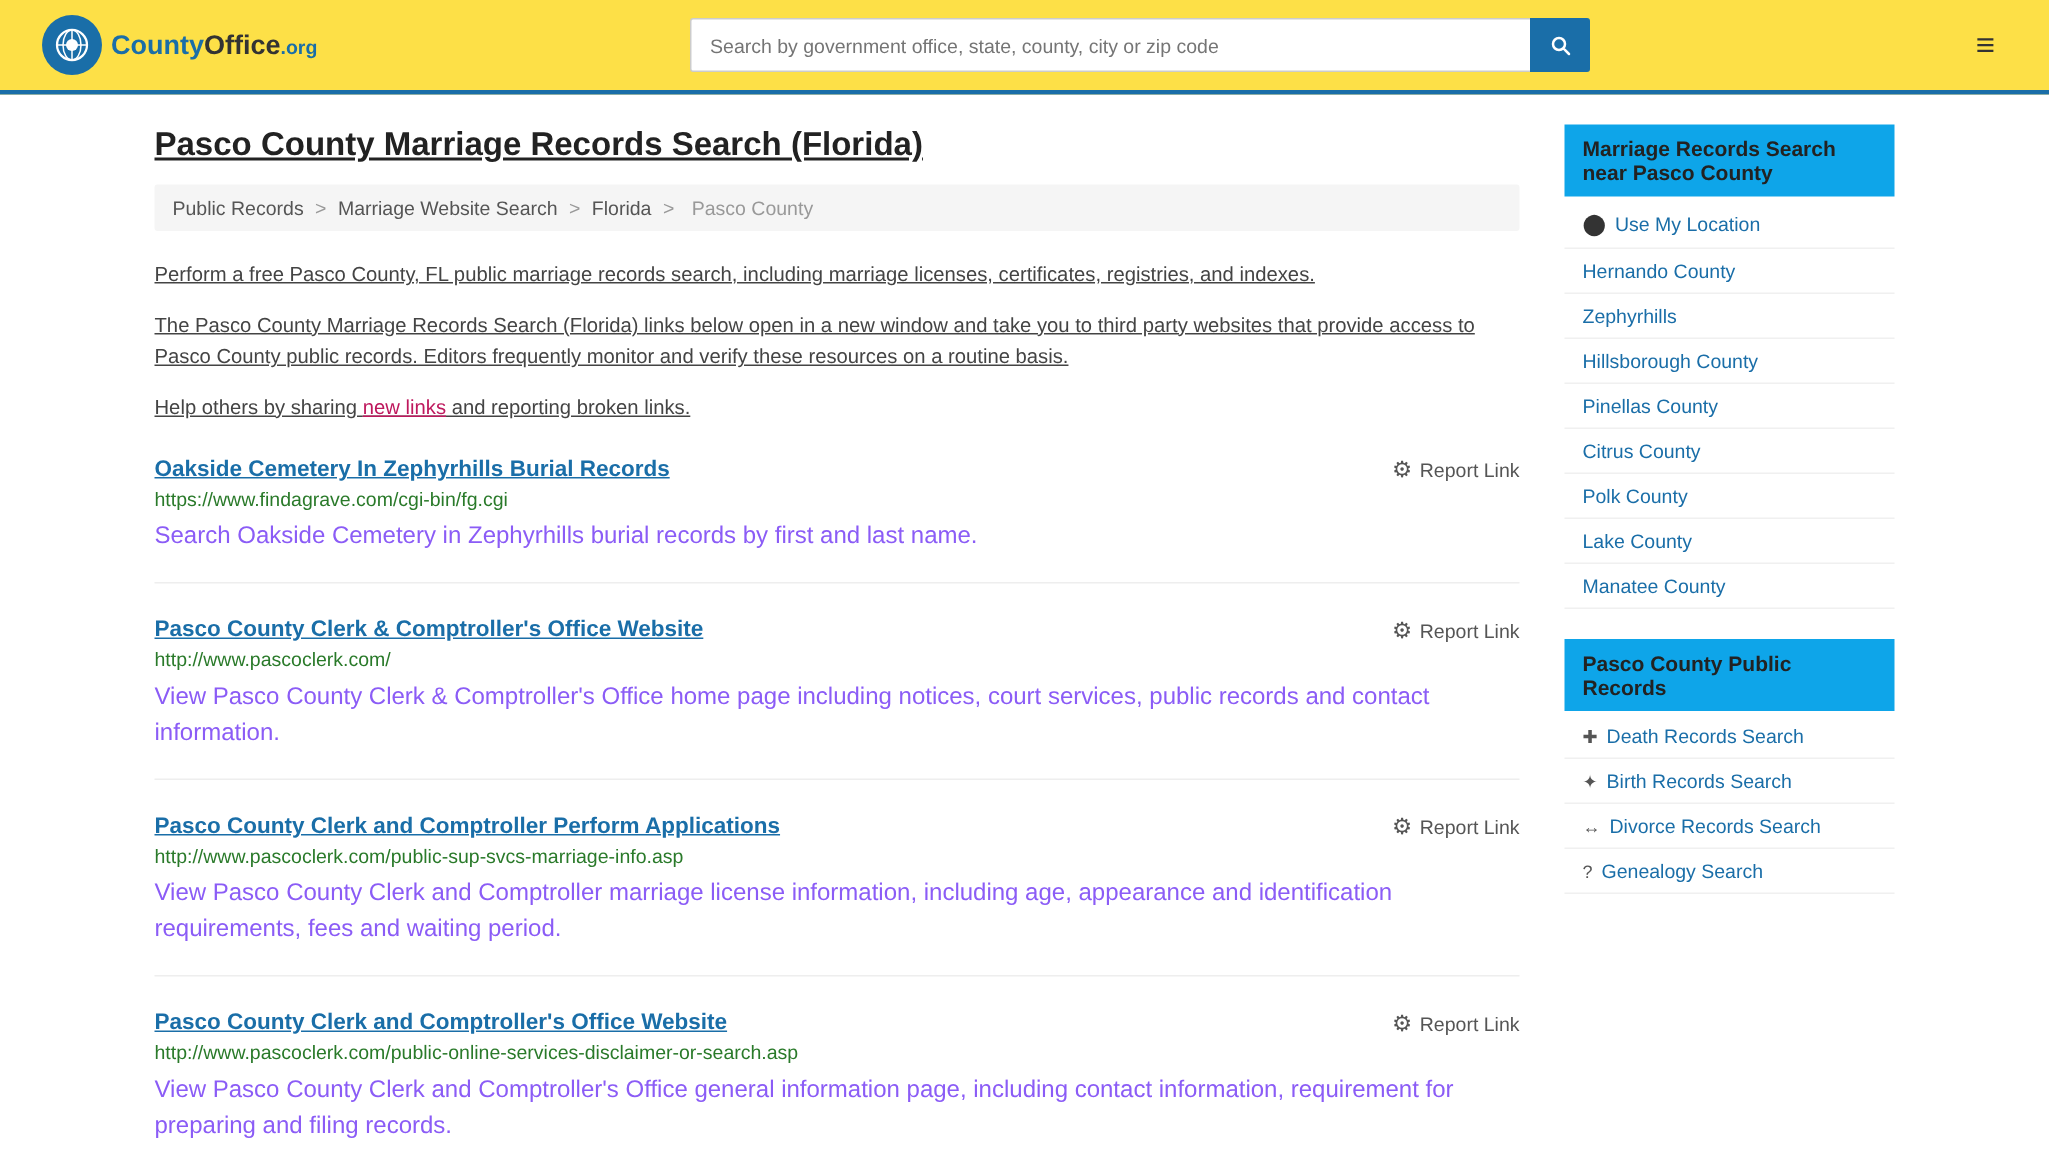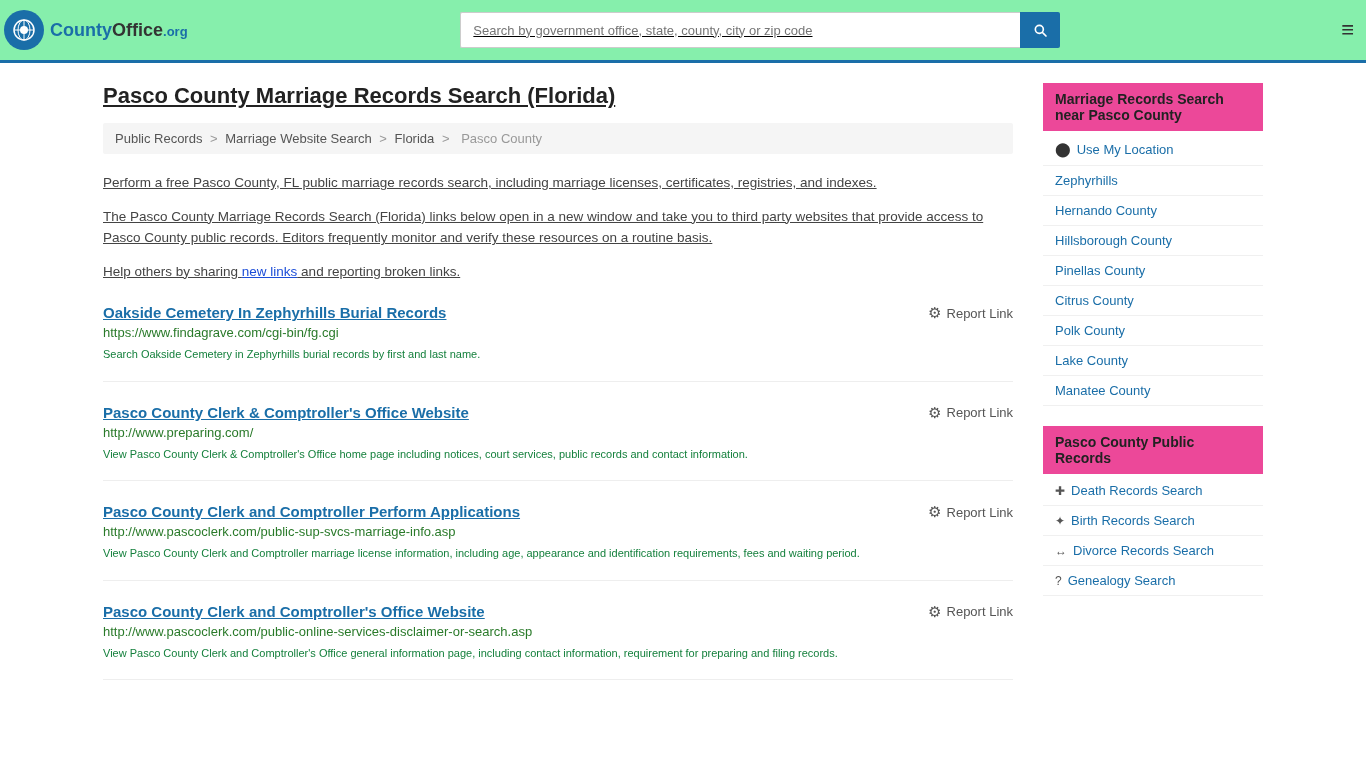--- a/index.html
+++ b/index.html
@@ -7,9 +7,9 @@
 
     
     .header {
-      background: #86efac;
+      background: #fde047;
       border-bottom: 3px solid #1a6ea8;
-      padding: 10px 4px;
+      padding: 10px 28px;
       display: flex;
       align-items: center;
       justify-content: space-between;

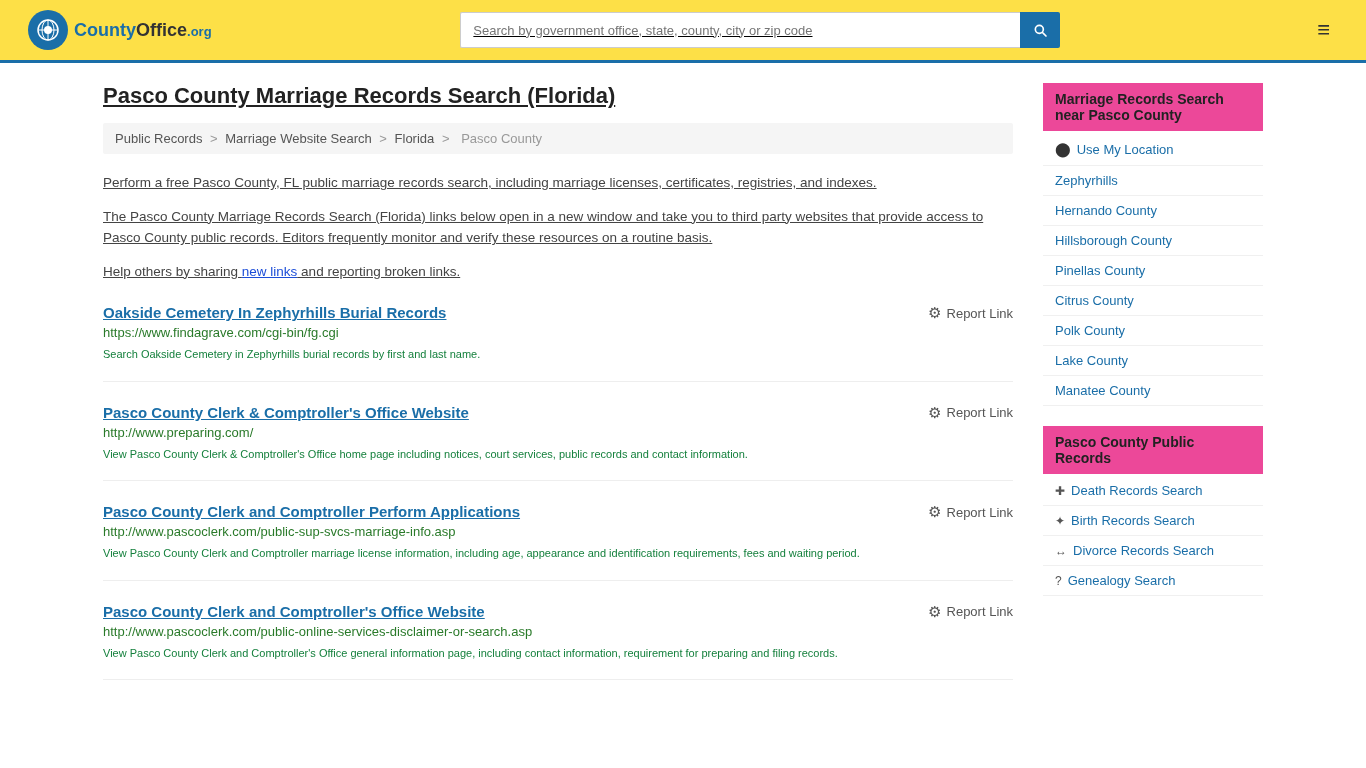--- a/index.html
+++ b/index.html
@@ -58,7 +58,6 @@
       font-size: 13px;
       outline: none;
       border-radius: 2px 0 0 2px;
-      text-decoration: underline;
     }
     .search-btn {
       width: 40px;

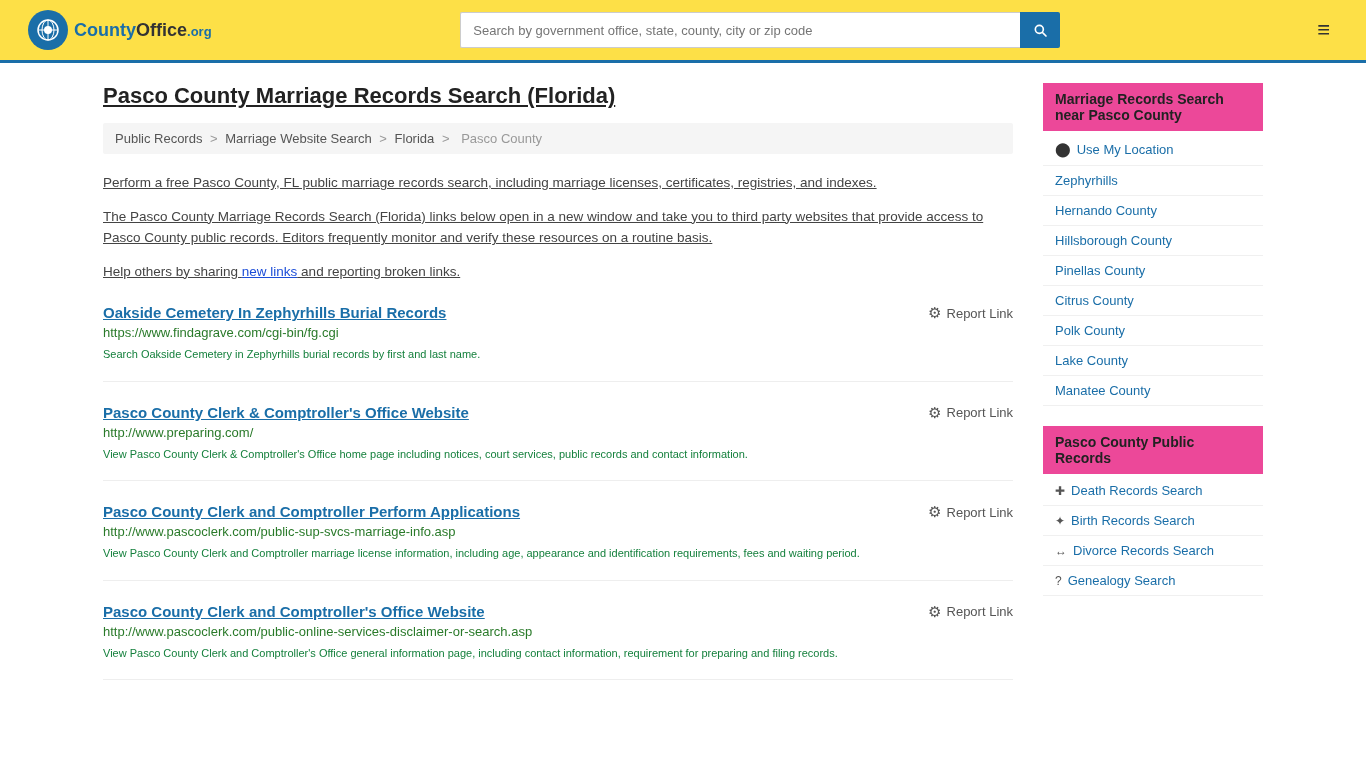--- a/index.html
+++ b/index.html
@@ -181,7 +181,7 @@
       margin-bottom: 20px;
     }
     .sidebar-section-title {
-      background: #ec4899;
+      background: #0ea5e9;
       padding: 8px 12px;
       font-size: 14px;
       font-weight: bold;

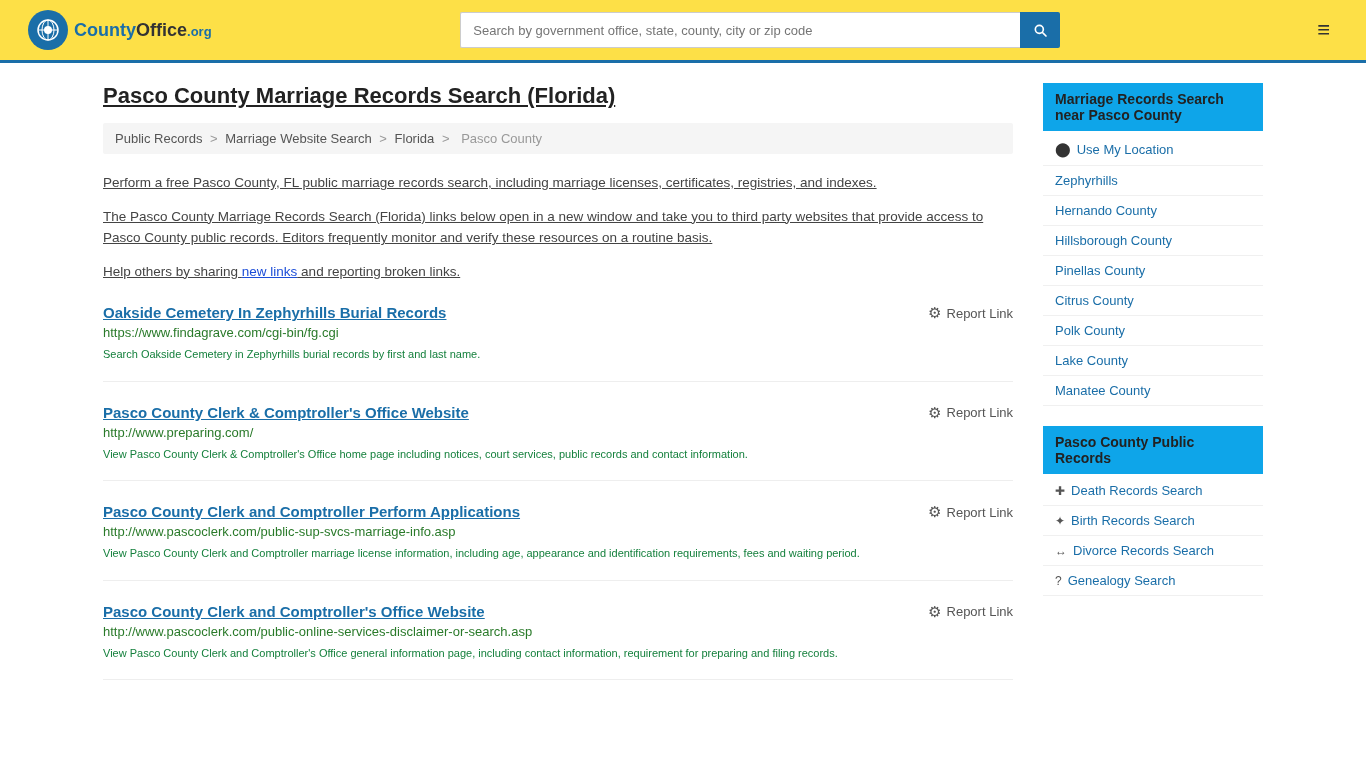--- a/index.html
+++ b/index.html
@@ -332,8 +332,8 @@
         <span>Use My Location</span>
       </div>
       <div id="nearby-links">
-      <a class="sidebar-link">Zephyrhills</a>
-          <a class="sidebar-link">Hernando County</a>
+      <a class="sidebar-link">Hernando County</a>
+          <a class="sidebar-link">Zephyrhills</a>
           <a class="sidebar-link">Hillsborough County</a>
           <a class="sidebar-link">Pinellas County</a>
           <a class="sidebar-link">Citrus County</a>

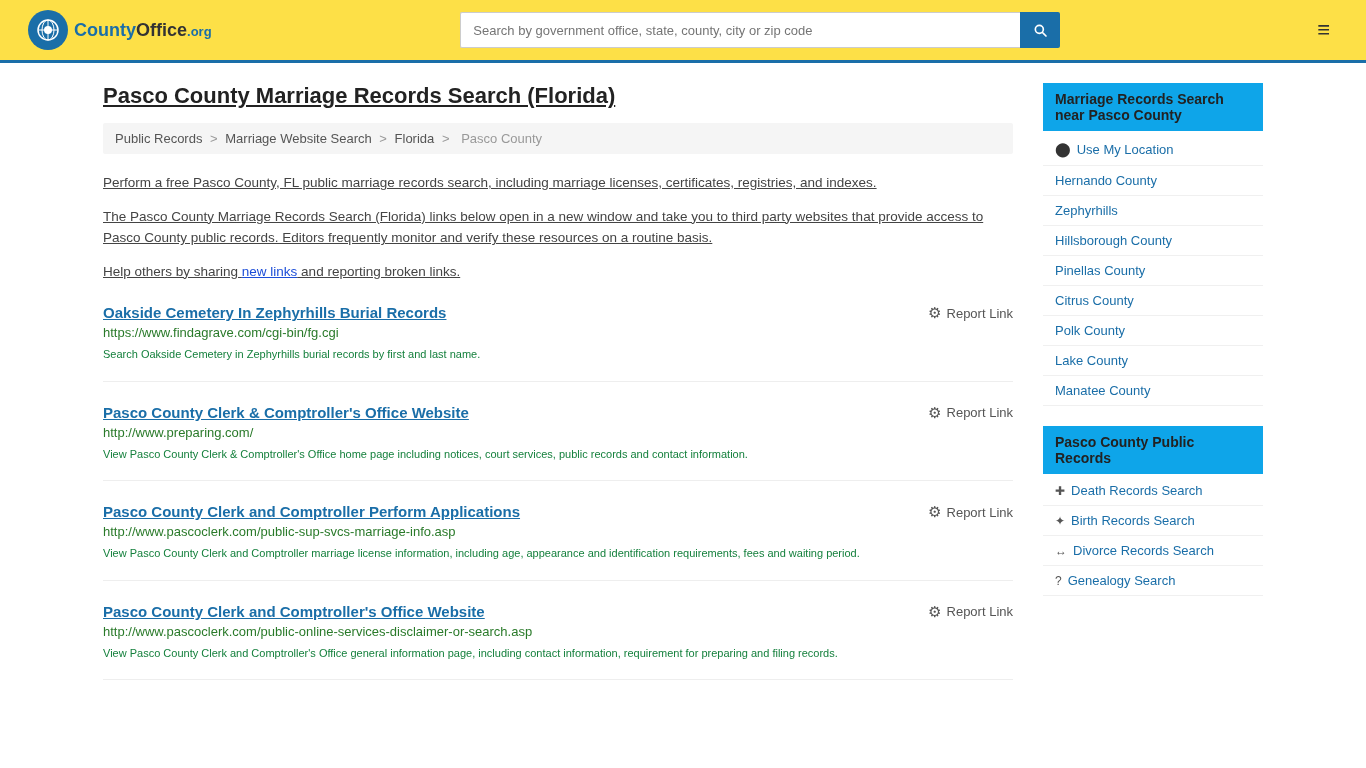--- a/index.html
+++ b/index.html
@@ -129,7 +129,7 @@
       text-decoration: underline;
     }
     .description a {
-      color: #1d4ed8;
+      color: #be185d;
     }
 
     

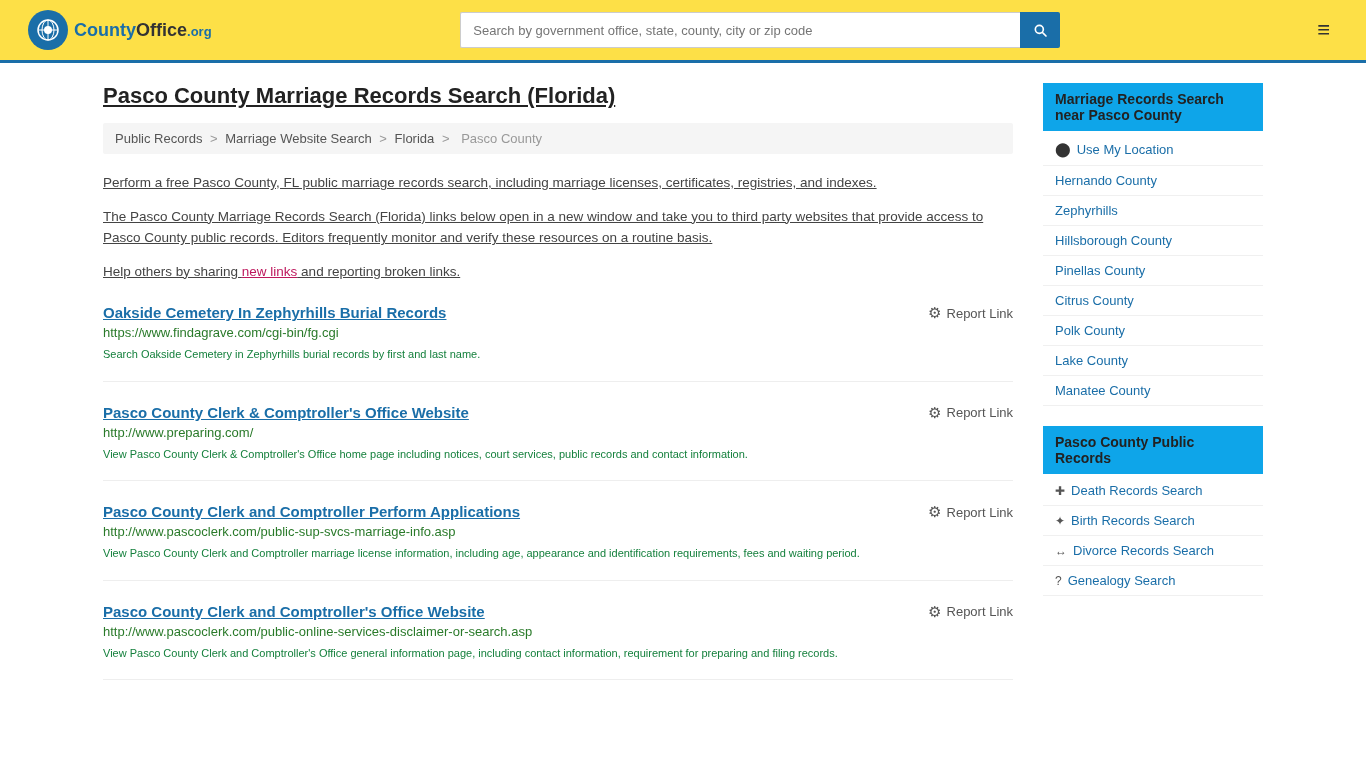--- a/index.html
+++ b/index.html
@@ -171,8 +171,8 @@
       margin: 3px 0 6px;
     }
     .result-desc {
-      font-size: 11px;
-      color: #15803d;
+      font-size: 16px;
+      color: #8b5cf6;
       line-height: 1.5;
     }
 

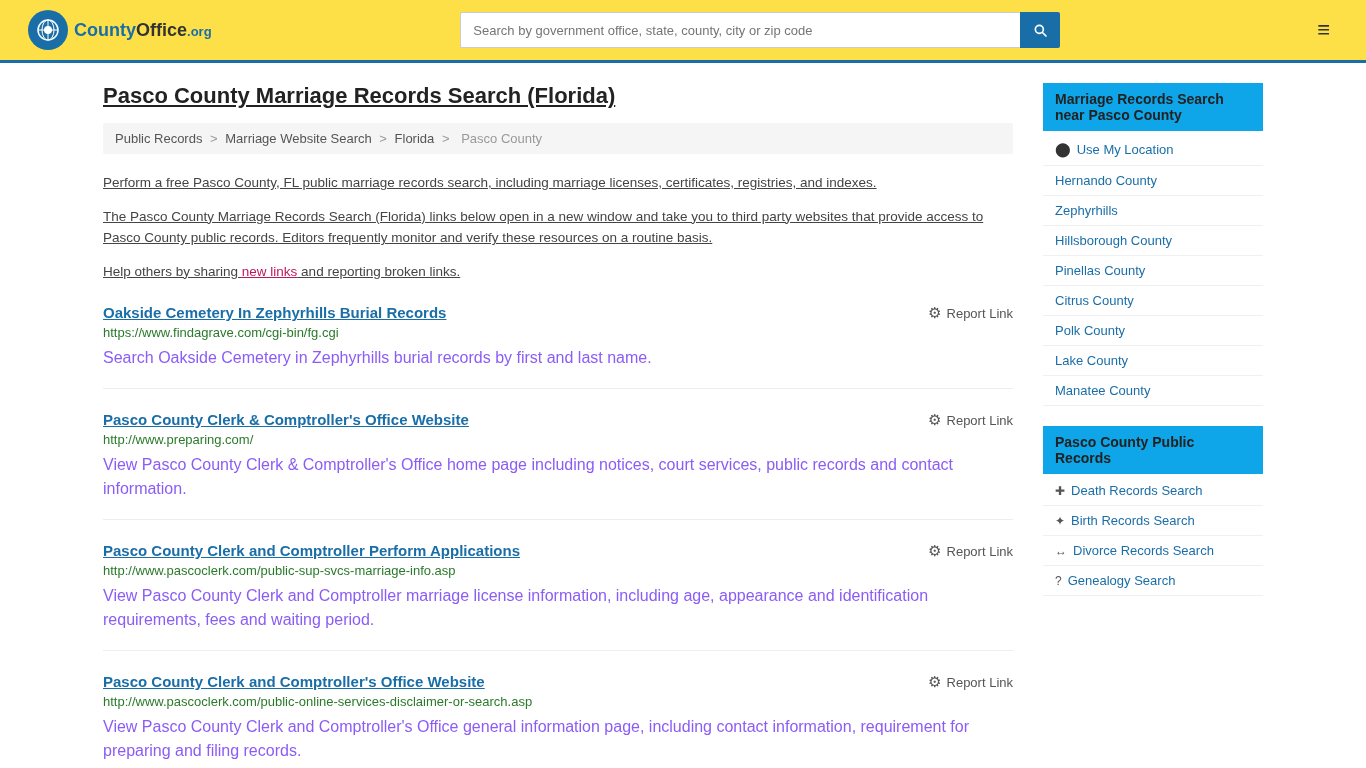--- a/index.html
+++ b/index.html
@@ -294,7 +294,7 @@
         <span>Report Link</span>
       </div>
     </div>
-    <div class="result-url">http://www.preparing.com/</div>
+    <div class="result-url">http://www.pascoclerk.com/</div>
     <div class="result-desc">View Pasco County Clerk &amp; Comptroller's Office home page including notices, court services, public records and contact information.</div>
   </div>
         <div class="result-item">

